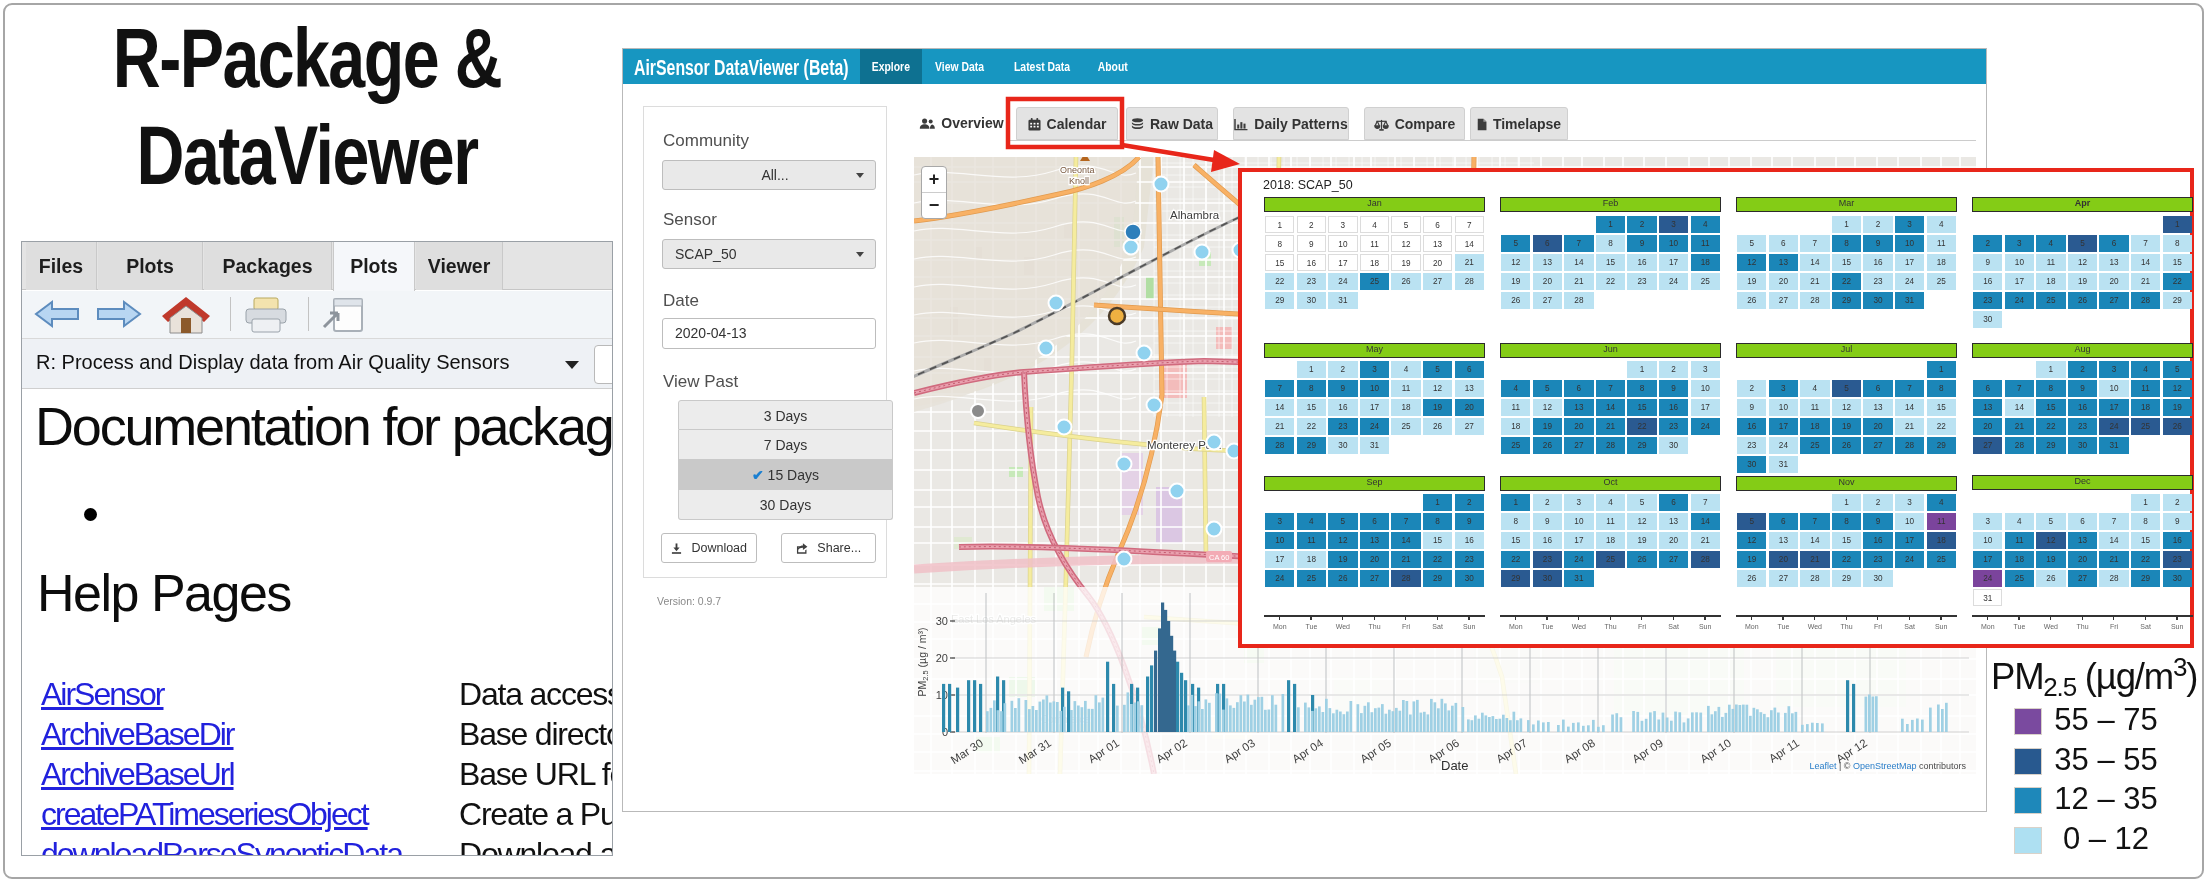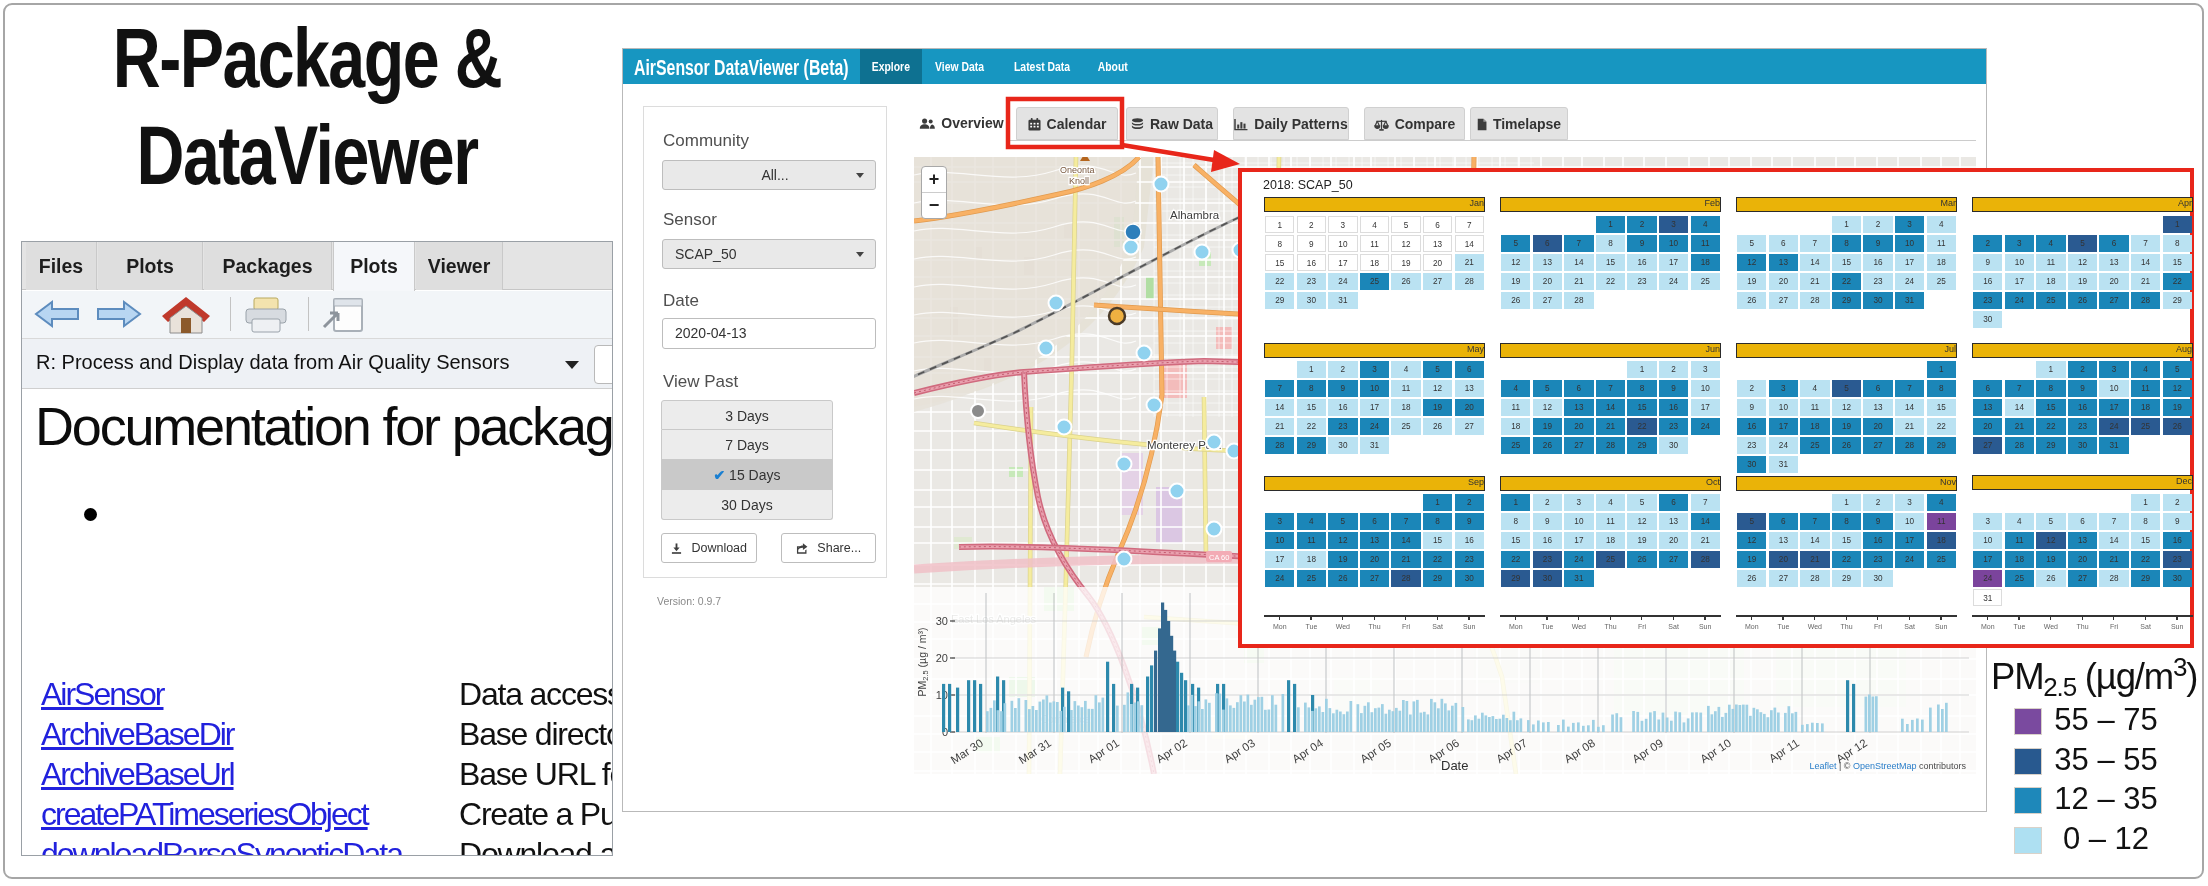--- a/index.html
+++ b/index.html
@@ -41,7 +41,7 @@
 .zoomc div:first-child { border-bottom:1px solid #cccccc; }
 
 .calbox { position:absolute; left:1238px; top:168px; width:956px; height:480px; background:#ffffff; border:4.5px solid #e8261a; }
-.mh { position:absolute; width:221px; height:15px; border:1.6px solid #2b2b2b; background:#eab308; text-align:right; font-size:9px; line-height:11.5px; color:#333; }
+.mh { position:absolute; width:221px; height:15px; border:1.6px solid #2b2b2b; background:#84cc16; text-align:center; font-size:9px; line-height:11.5px; color:#333; }
 .dc { position:absolute; width:29.4px; height:17.2px; font-size:8.2px; color:#333; text-align:center; line-height:17.2px; }
 
 .leg-t { position:absolute; left:1991px; top:652px; font-size:36.5px; letter-spacing:-1.2px; color:#111; white-space:nowrap; }

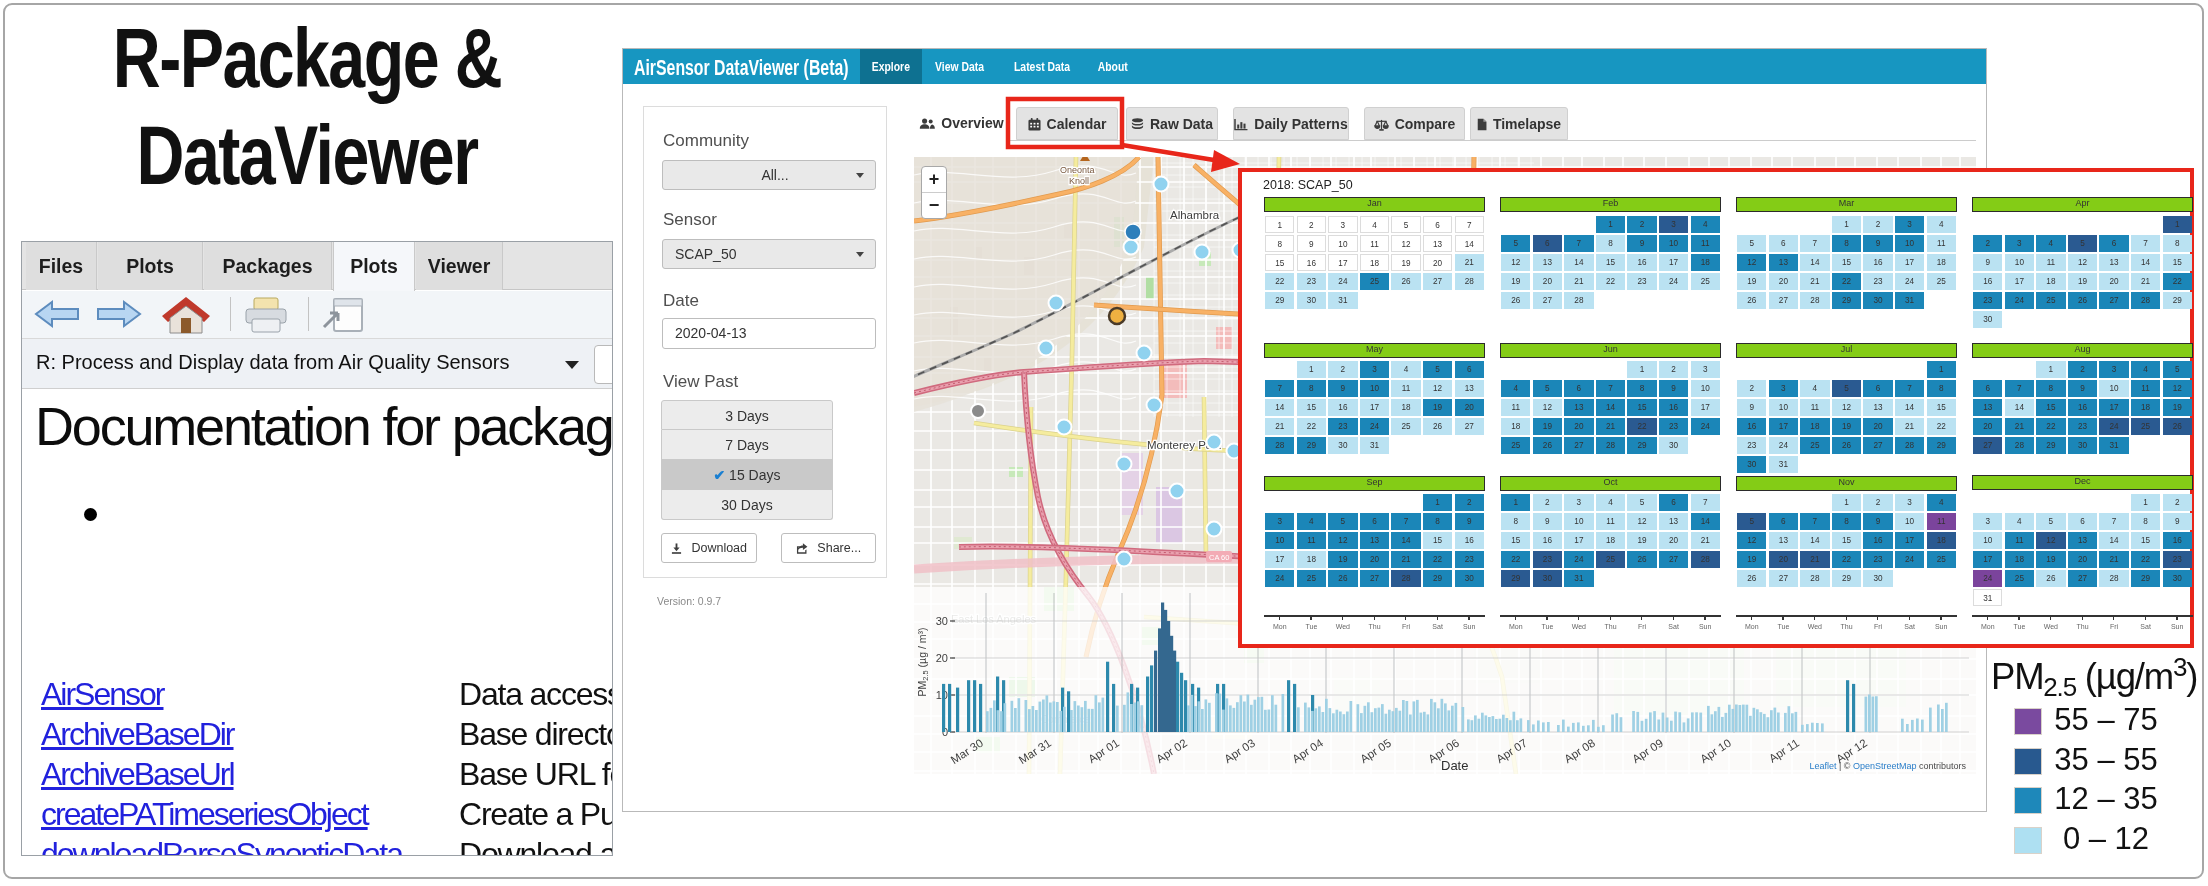--- a/index.html
+++ b/index.html
@@ -855,7 +855,7 @@
 <div class="dc" style="left:589.8px;top:119.5px;background:#1b86b8;">29</div>
 <div class="dc" style="left:621.4px;top:119.5px;background:#1b86b8;">30</div>
 <div class="dc" style="left:652.9px;top:119.5px;background:#1b86b8;">31</div>
-<div class="mh" style="left:730.0px;top:25.0px;">Apr</div>
+<div class="mh" style="left:730.0px;top:25.0px;font-weight:bold;">Apr</div>
 <div class="dc" style="left:920.5px;top:43.5px;background:#2a5a91;">1</div>
 <div class="dc" style="left:731.1px;top:62.5px;background:#1b86b8;">2</div>
 <div class="dc" style="left:762.7px;top:62.5px;background:#1b86b8;">3</div>

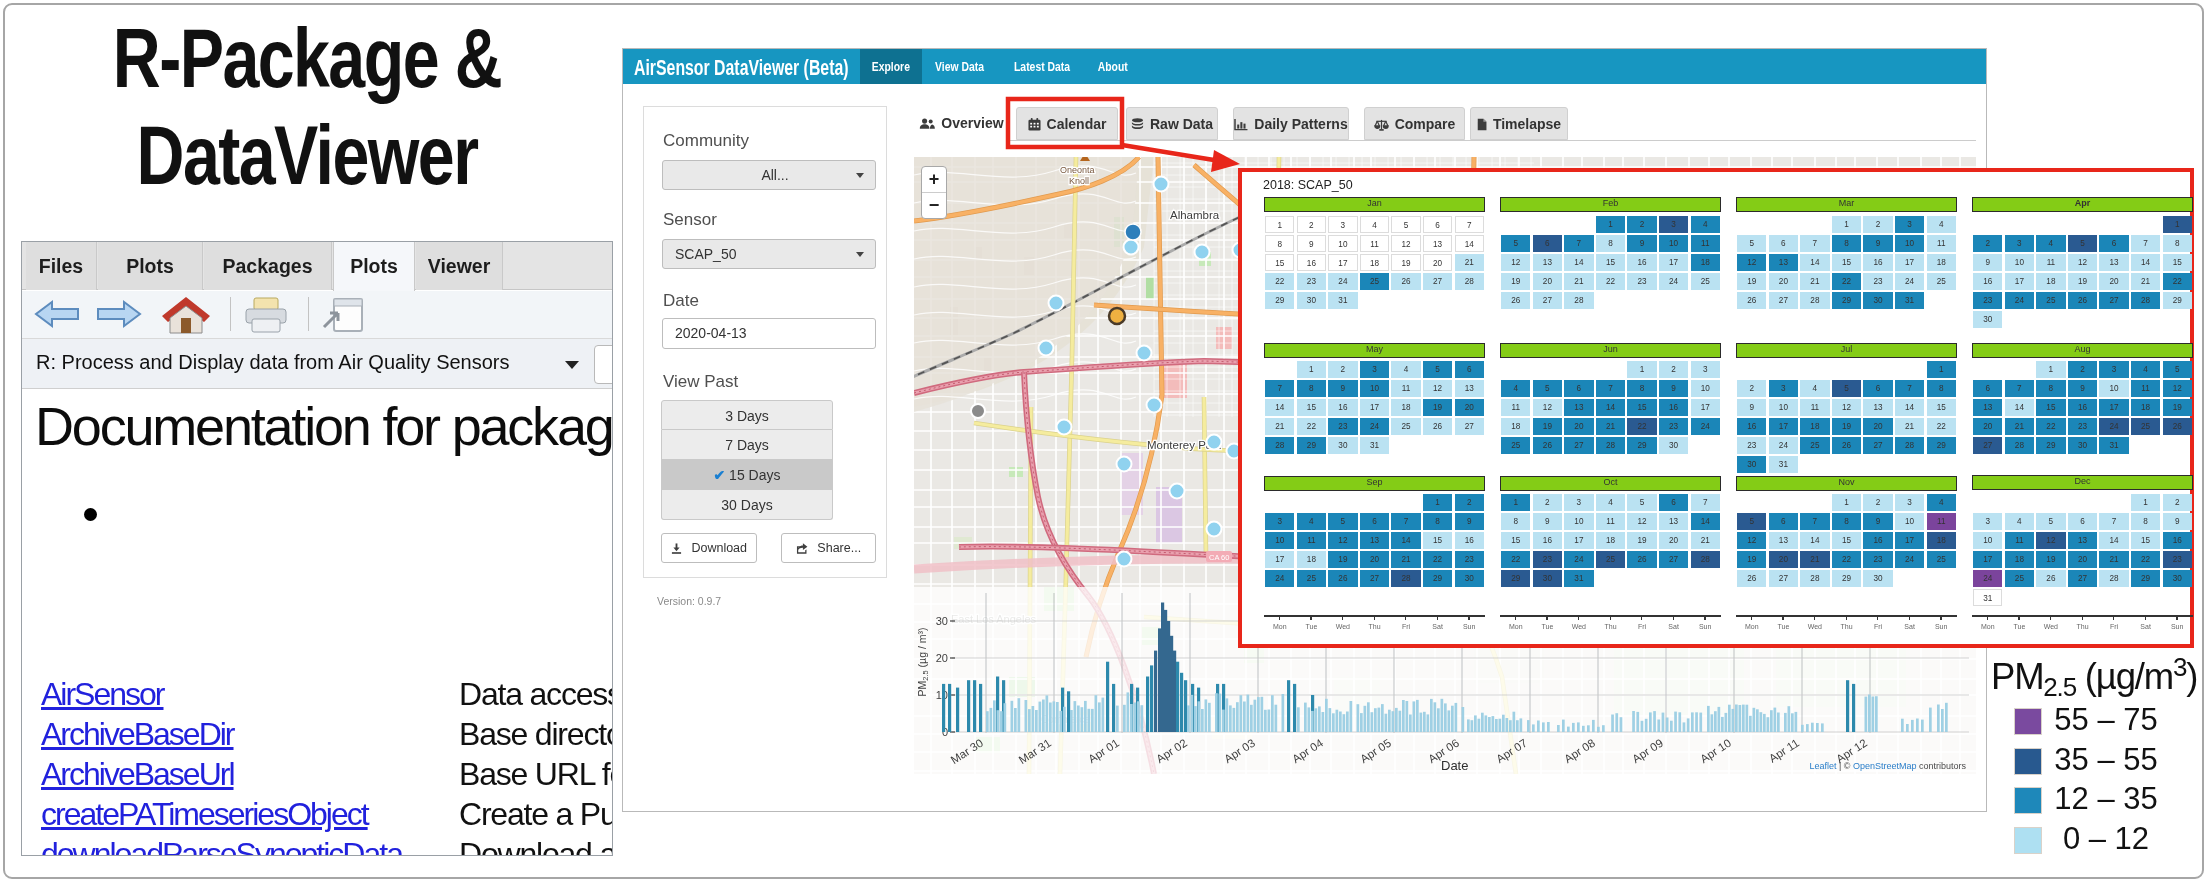--- a/index.html
+++ b/index.html
@@ -26,7 +26,7 @@
 .sel { position:absolute; left:18px; width:214px; height:30px; background:#e9e9e9; border:1px solid #bdbdbd; border-radius:3px; font-size:14px; color:#333; line-height:28px; padding-left:12px; }
 .sel:after { content:""; position:absolute; right:11px; top:12px; border-left:4px solid transparent; border-right:4px solid transparent; border-top:5px solid #444; }
 .inp { position:absolute; left:18px; width:214px; height:31px; background:#fff; border:1px solid #bdbdbd; border-radius:3px; font-size:14px; color:#333; line-height:29px; padding-left:12px; }
-.bgrp { position:absolute; left:17px; top:293px; width:172px; }
+.bgrp { position:absolute; left:34px; top:293px; width:215px; }
 .bgrp .b { height:30px; line-height:30px; text-align:center; background:#ececec; border:1px solid #c9c9c9; border-top-width:0; font-size:14px; color:#333; }
 .bgrp .b:first-child { border-top-width:1px; border-radius:3px 3px 0 0;}
 .bgrp .b:last-child { border-radius:0 0 3px 3px;}

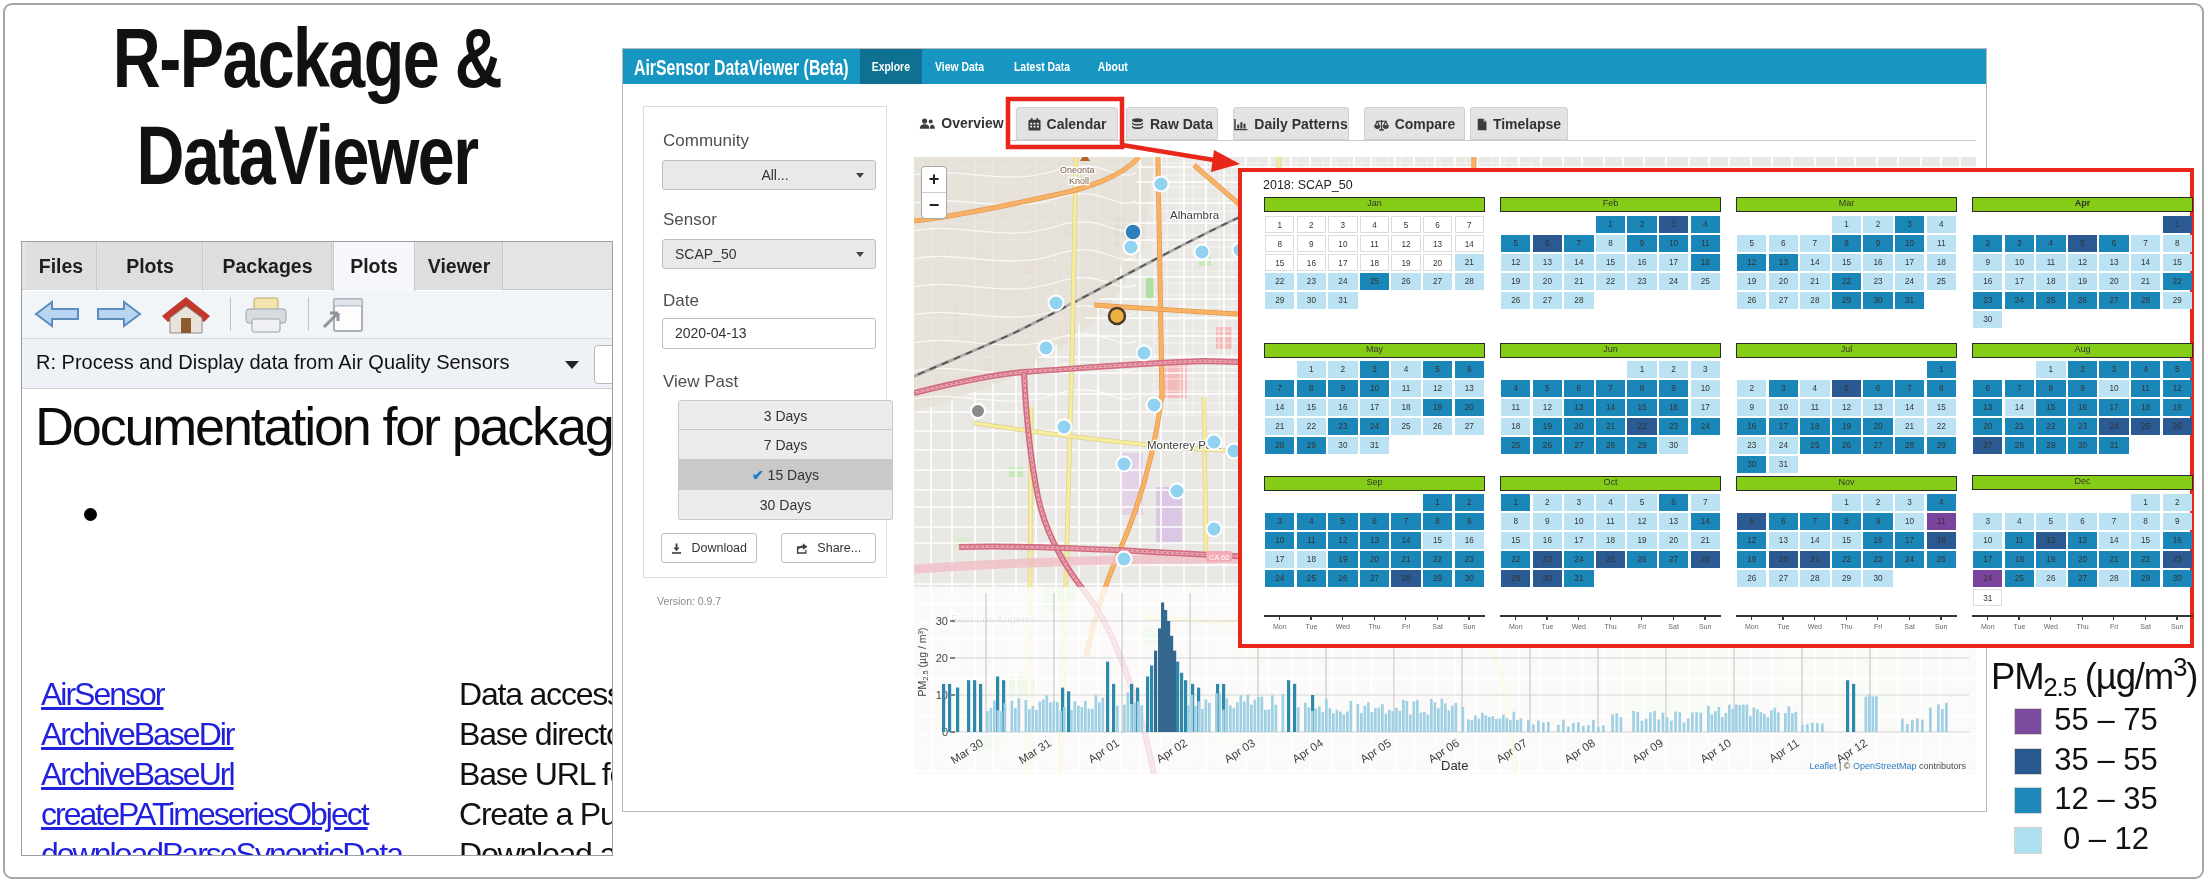--- a/index.html
+++ b/index.html
@@ -93,6 +93,7 @@
 <div class="rs-content">
 <div class="abs" style="left:13px;top:5px;font-size:54px;color:#0c0c0c;white-space:nowrap;letter-spacing:-2.2px;">Documentation for package</div>
 <div class="abs" style="left:62px;top:118px;width:13px;height:13px;border-radius:50%;background:#000;"></div>
+<div class="abs" style="left:15px;top:173px;font-size:52px;color:#0c0c0c;white-space:nowrap;letter-spacing:-1.5px;">Help Pages</div>
 
 <div class="abs link" style="left:19px;top:286px;font-size:32px;white-space:nowrap;letter-spacing:-2px;">AirSensor</div>
 <div class="abs" style="left:437px;top:286px;font-size:32px;color:#111;white-space:nowrap;letter-spacing:-1.2px;">Data access</div>

